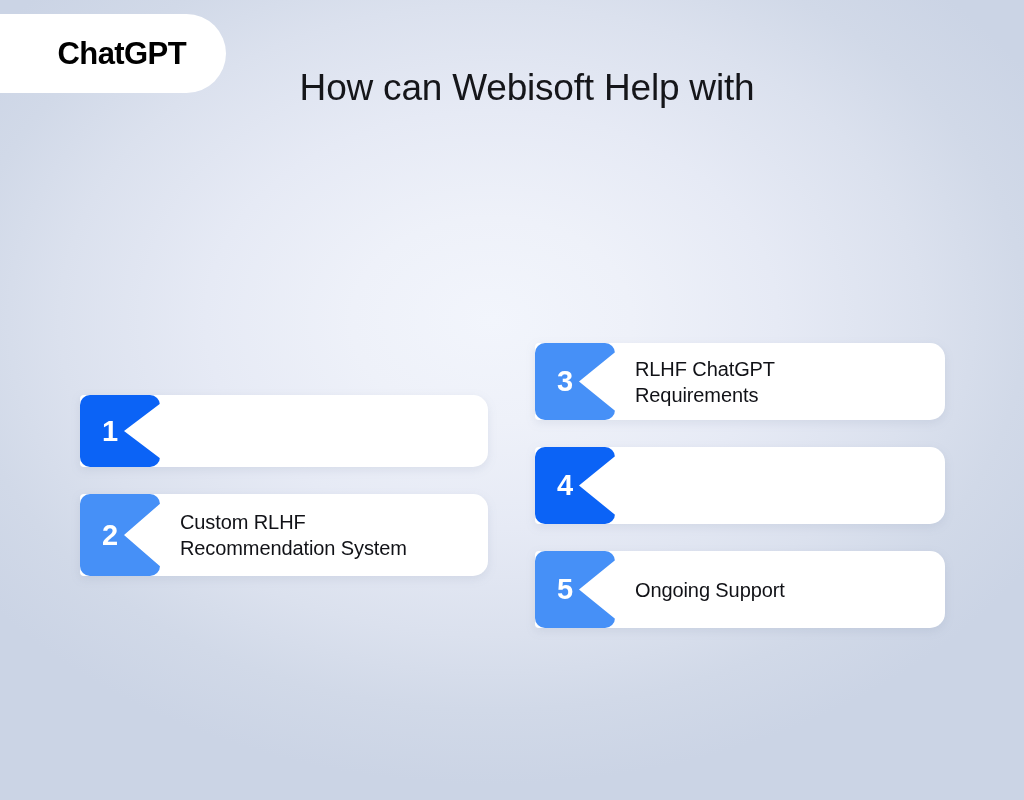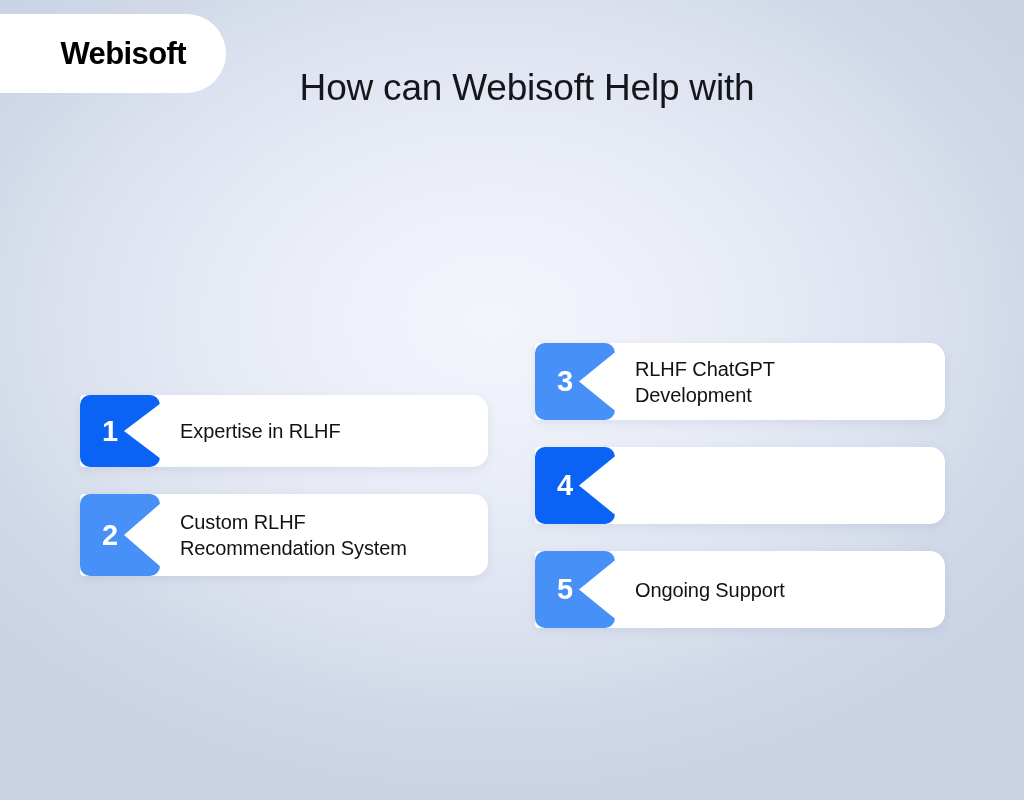--- a/index.html
+++ b/index.html
@@ -147,7 +147,7 @@
 <div class="bg"></div>
 
 <div class="logo-pill">
-  <span class="logo-text">Webisoft</span>
+  <span class="logo-text">ChatGPT</span>
 </div>
 
 <div class="heading">

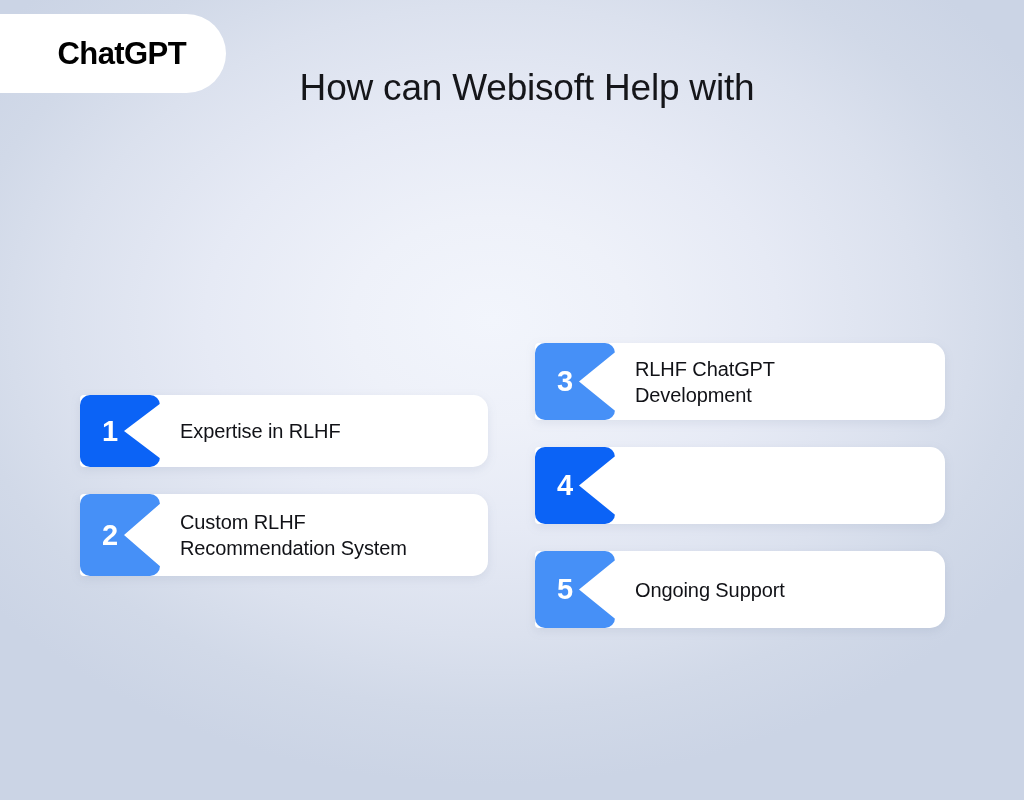--- a/index.html
+++ b/index.html
@@ -183,7 +183,7 @@
       <span class="badge-num">3</span>
     </div>
     <div class="label">RLHF ChatGPT
-Development</div>
+Requirements</div>
   </div>
 
   <div class="item" style="height:77px">

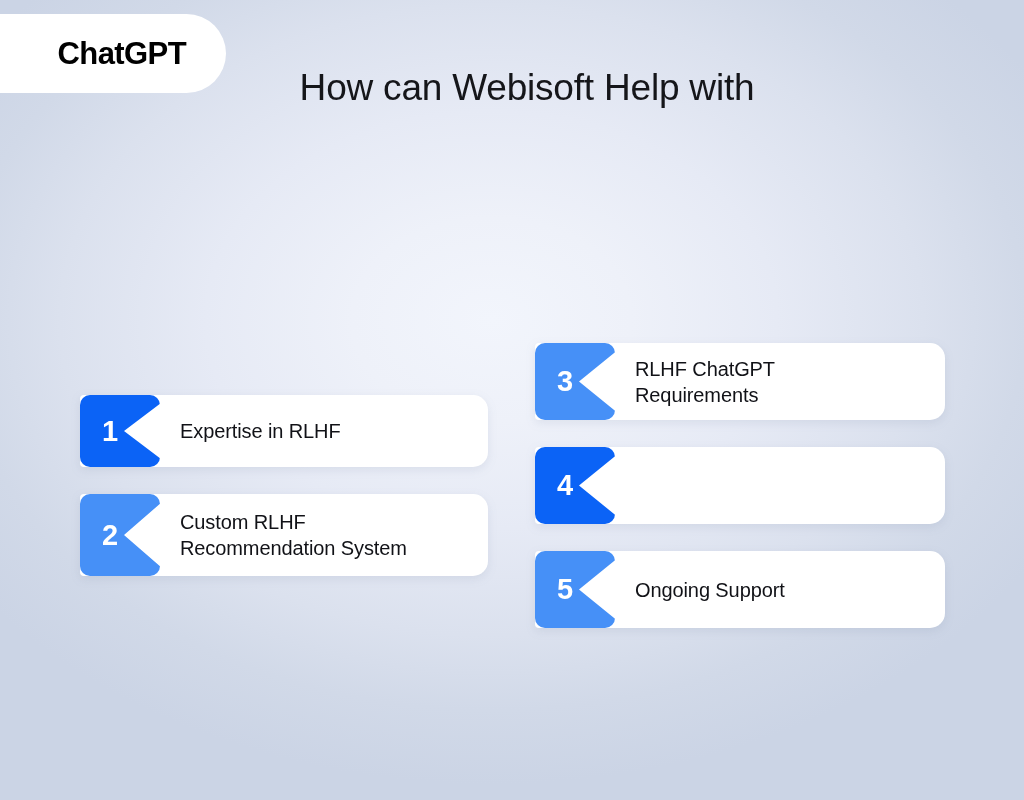--- a/index.html
+++ b/index.html
@@ -161,7 +161,6 @@
     <div class="badge" style="background-color: rgb(11, 99, 246);">
       <span class="badge-num">1</span>
     </div>
-    <div class="label">Expertise in RLHF</div>
   </div>
 
   <div class="item h82">

